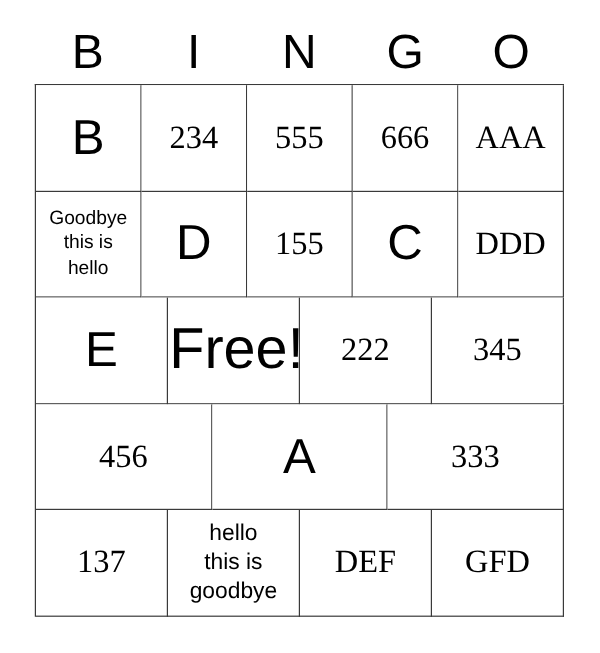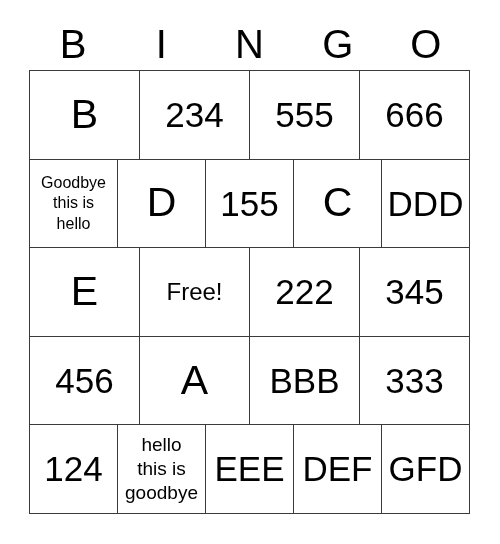--- a/index.html
+++ b/index.html
@@ -90,7 +90,7 @@
 
   
   .sz-single  { font-size: 41px; }
-  .sz-three   { font-size: 35px; }
+  .sz-three   { font-size: 27px; font-family: Liberation Serif, serif; }
   .sz-free    { font-size: 24px; }
   .sz-multi   { font-size: 16px; line-height: 1.28; }
   .sz-multi-b { font-size: 19px; line-height: 1.26; }

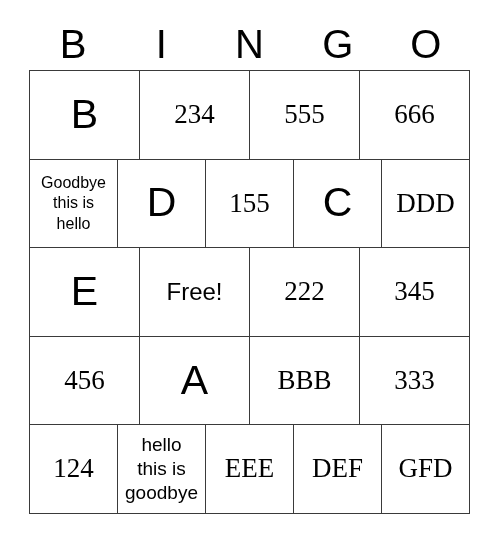--- a/index.html
+++ b/index.html
@@ -122,6 +122,9 @@
         <div class="cell">
           <span class="cell-text sz-three">666</span>
         </div>
+        <div class="cell">
+          <span class="cell-text sz-three">AAA</span>
+        </div>
       </div>
       <div class="grid-row">
         <div class="cell">

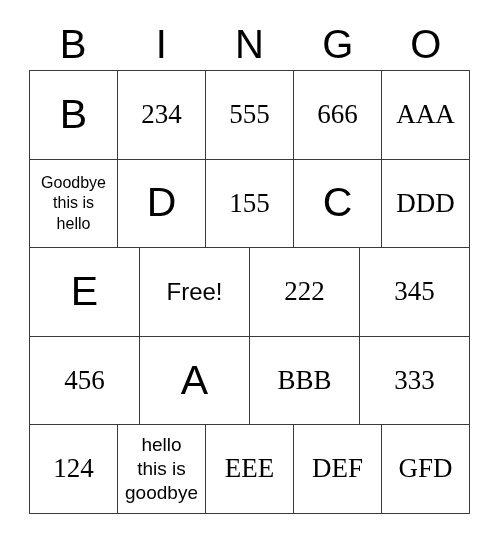--- a/index.html
+++ b/index.html
@@ -91,7 +91,7 @@
   
   .sz-single  { font-size: 41px; }
   .sz-three   { font-size: 27px; font-family: Liberation Serif, serif; }
-  .sz-free    { font-size: 24px; }
+  .sz-free    { font-size: 48px; }
   .sz-multi   { font-size: 16px; line-height: 1.28; }
   .sz-multi-b { font-size: 19px; line-height: 1.26; }
 </style>

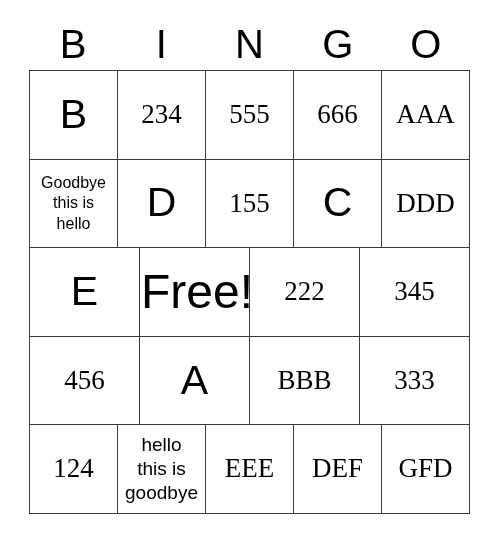--- a/index.html
+++ b/index.html
@@ -167,9 +167,6 @@
           <span class="cell-text sz-single">A</span>
         </div>
         <div class="cell">
-          <span class="cell-text sz-three">BBB</span>
-        </div>
-        <div class="cell">
           <span class="cell-text sz-three">333</span>
         </div>
       </div>

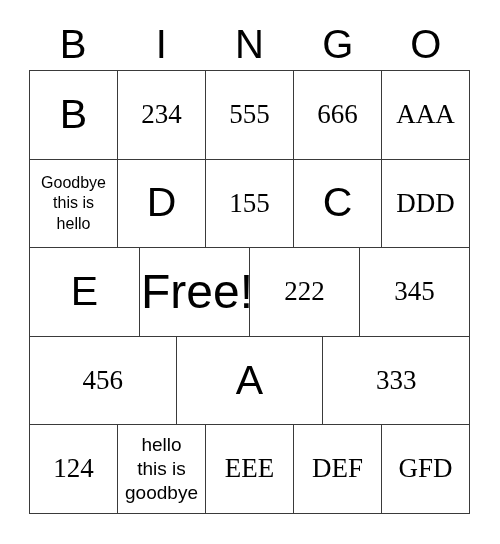--- a/index.html
+++ b/index.html
@@ -172,7 +172,7 @@
       </div>
       <div class="grid-row">
         <div class="cell">
-          <span class="cell-text sz-three">124</span>
+          <span class="cell-text sz-three">137</span>
         </div>
         <div class="cell">
           <span class="cell-text sz-multi-b">hello

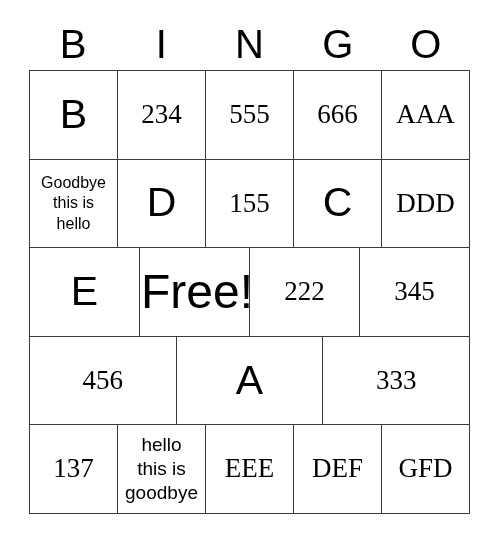--- a/index.html
+++ b/index.html
@@ -180,9 +180,6 @@
 goodbye</span>
         </div>
         <div class="cell">
-          <span class="cell-text sz-three">EEE</span>
-        </div>
-        <div class="cell">
           <span class="cell-text sz-three">DEF</span>
         </div>
         <div class="cell">

